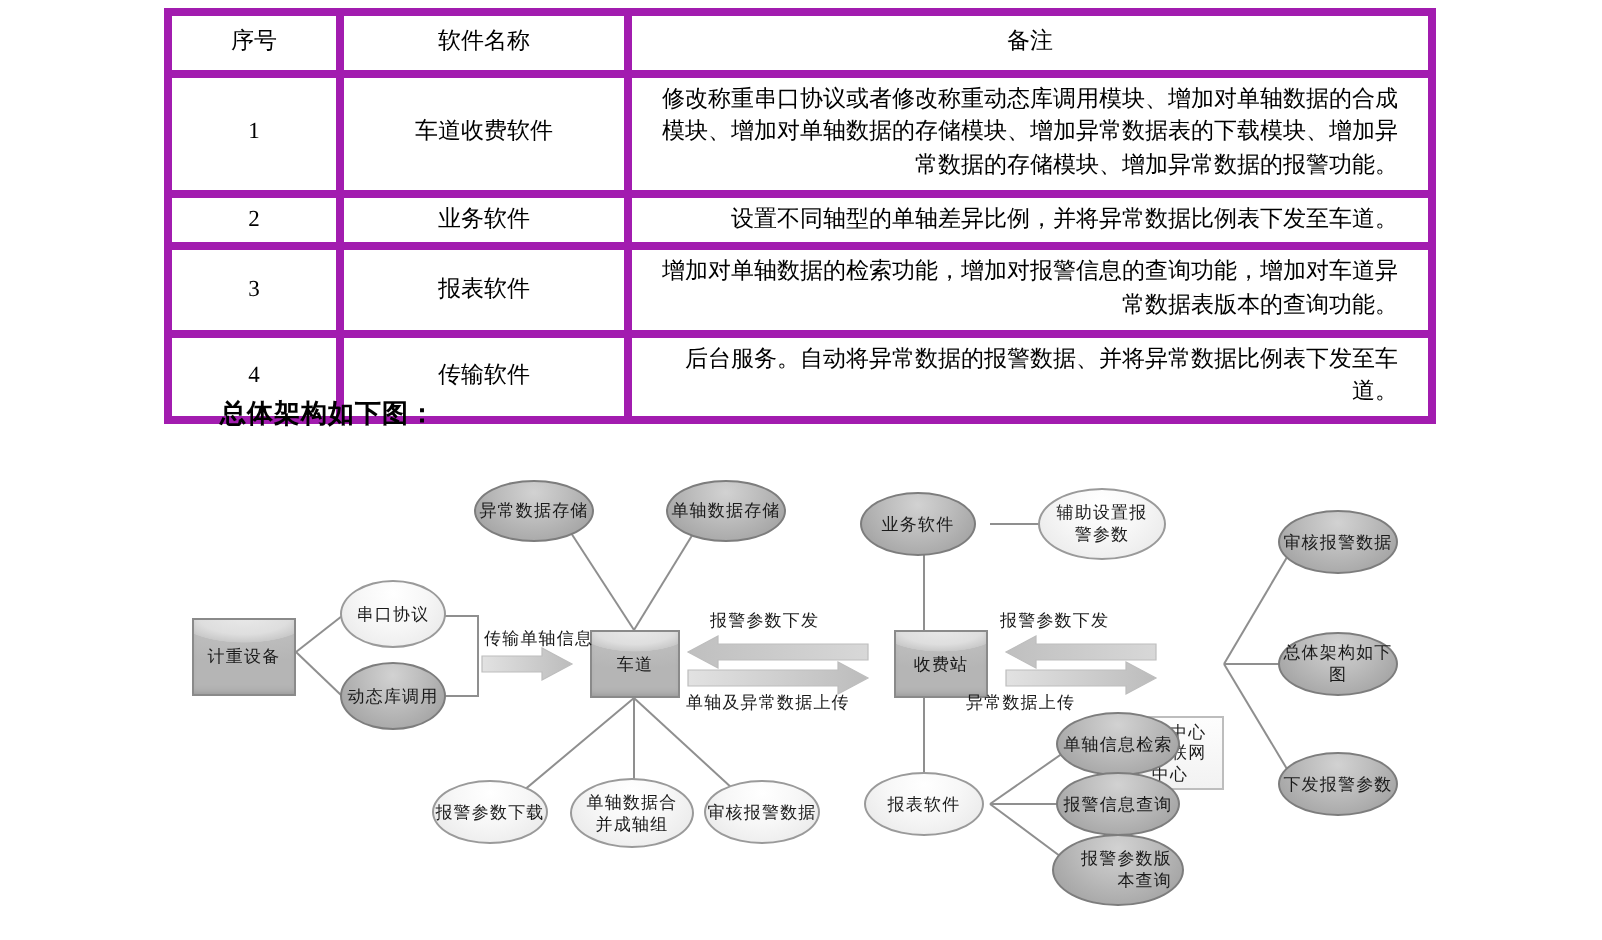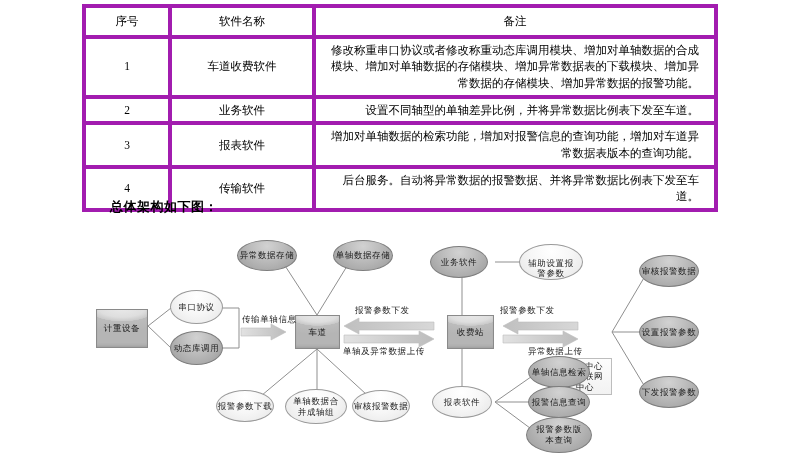--- a/index.html
+++ b/index.html
@@ -249,7 +249,7 @@
     <span>业务软件</span>
   </div>
 
-  <div class="node ell-light" style="left:519px; top:22px; width:64px; height:36px; padding:0 6px;align-items:flex-end;">
+  <div class="node ell-light" style="left:519px; top:22px; width:64px; height:36px; padding:0 6px;">
     <span>辅助设置报警参数</span>
   </div>
 

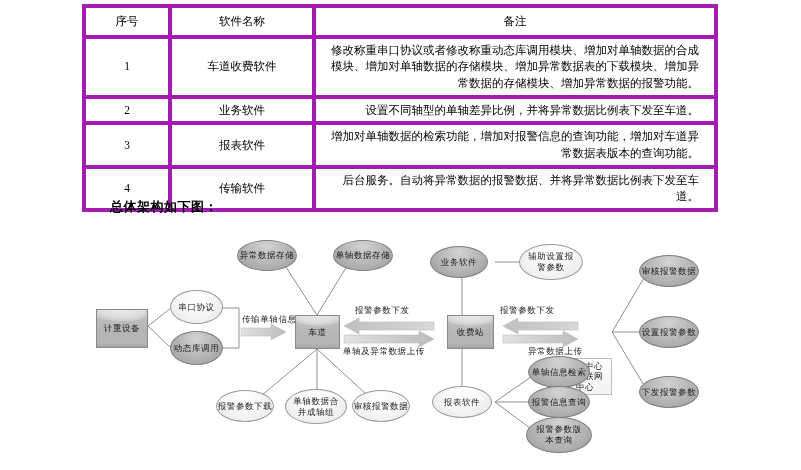--- a/index.html
+++ b/index.html
@@ -266,7 +266,7 @@
   </div>
 
   <div class="node ell-dark" style="left:639px; top:94px; width:60px; height:32px;">
-    <span>设置报警参数</span>
+    <span>总体架构如下图</span>
   </div>
 
   <div class="node ell-dark" style="left:639px; top:154px; width:60px; height:32px;">

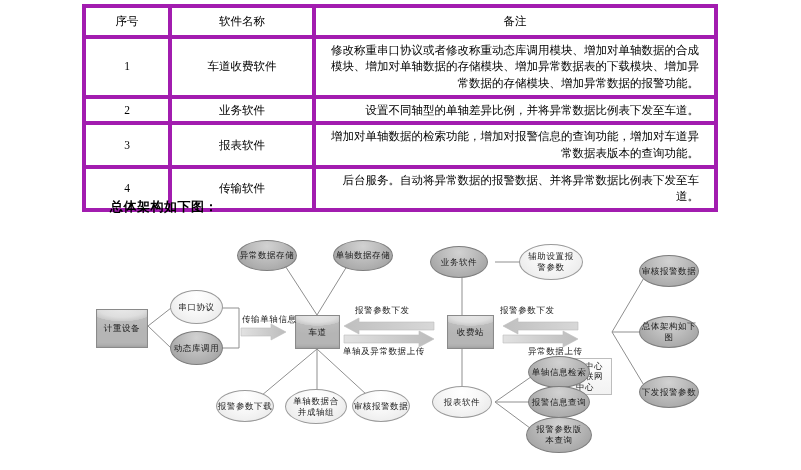--- a/index.html
+++ b/index.html
@@ -289,7 +289,7 @@
   <div class="edge-label" style="left:355px; top:83px;">报警参数下发</div>
   <div class="edge-label" style="left:343px; top:124px;">单轴及异常数据上传</div>
   <div class="edge-label" style="left:500px; top:83px;">报警参数下发</div>
-  <div class="edge-label" style="left:528px; top:124px;">异常数据上传</div>
+  <div class="edge-label" style="left:483px; top:124px;">异常数据上传</div>
 
 </div>
 

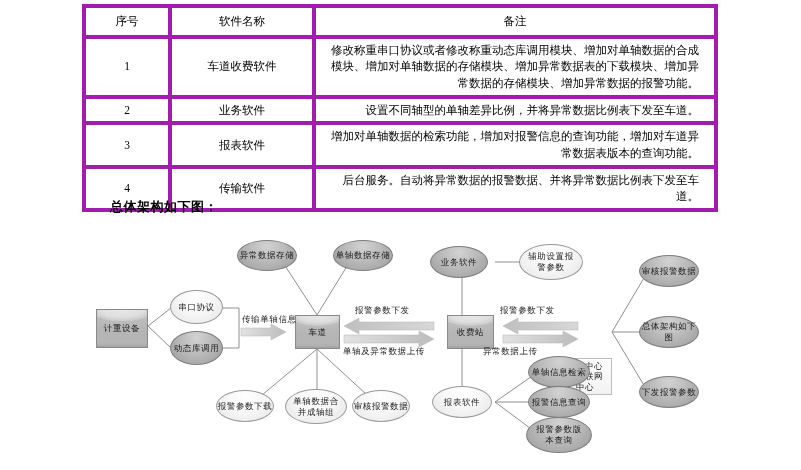--- a/index.html
+++ b/index.html
@@ -281,7 +281,7 @@
     <span>报警信息查询</span>
   </div>
 
-  <div class="node ell-dark" style="left:526px; top:195px; width:66px; height:36px; padding:0 5px;">
+  <div class="node ell-dark" style="left:526px; top:195px; width:66px; height:36px; padding:0 5px;text-align:right;">
     <span>报警参数版本查询</span>
   </div>
 

